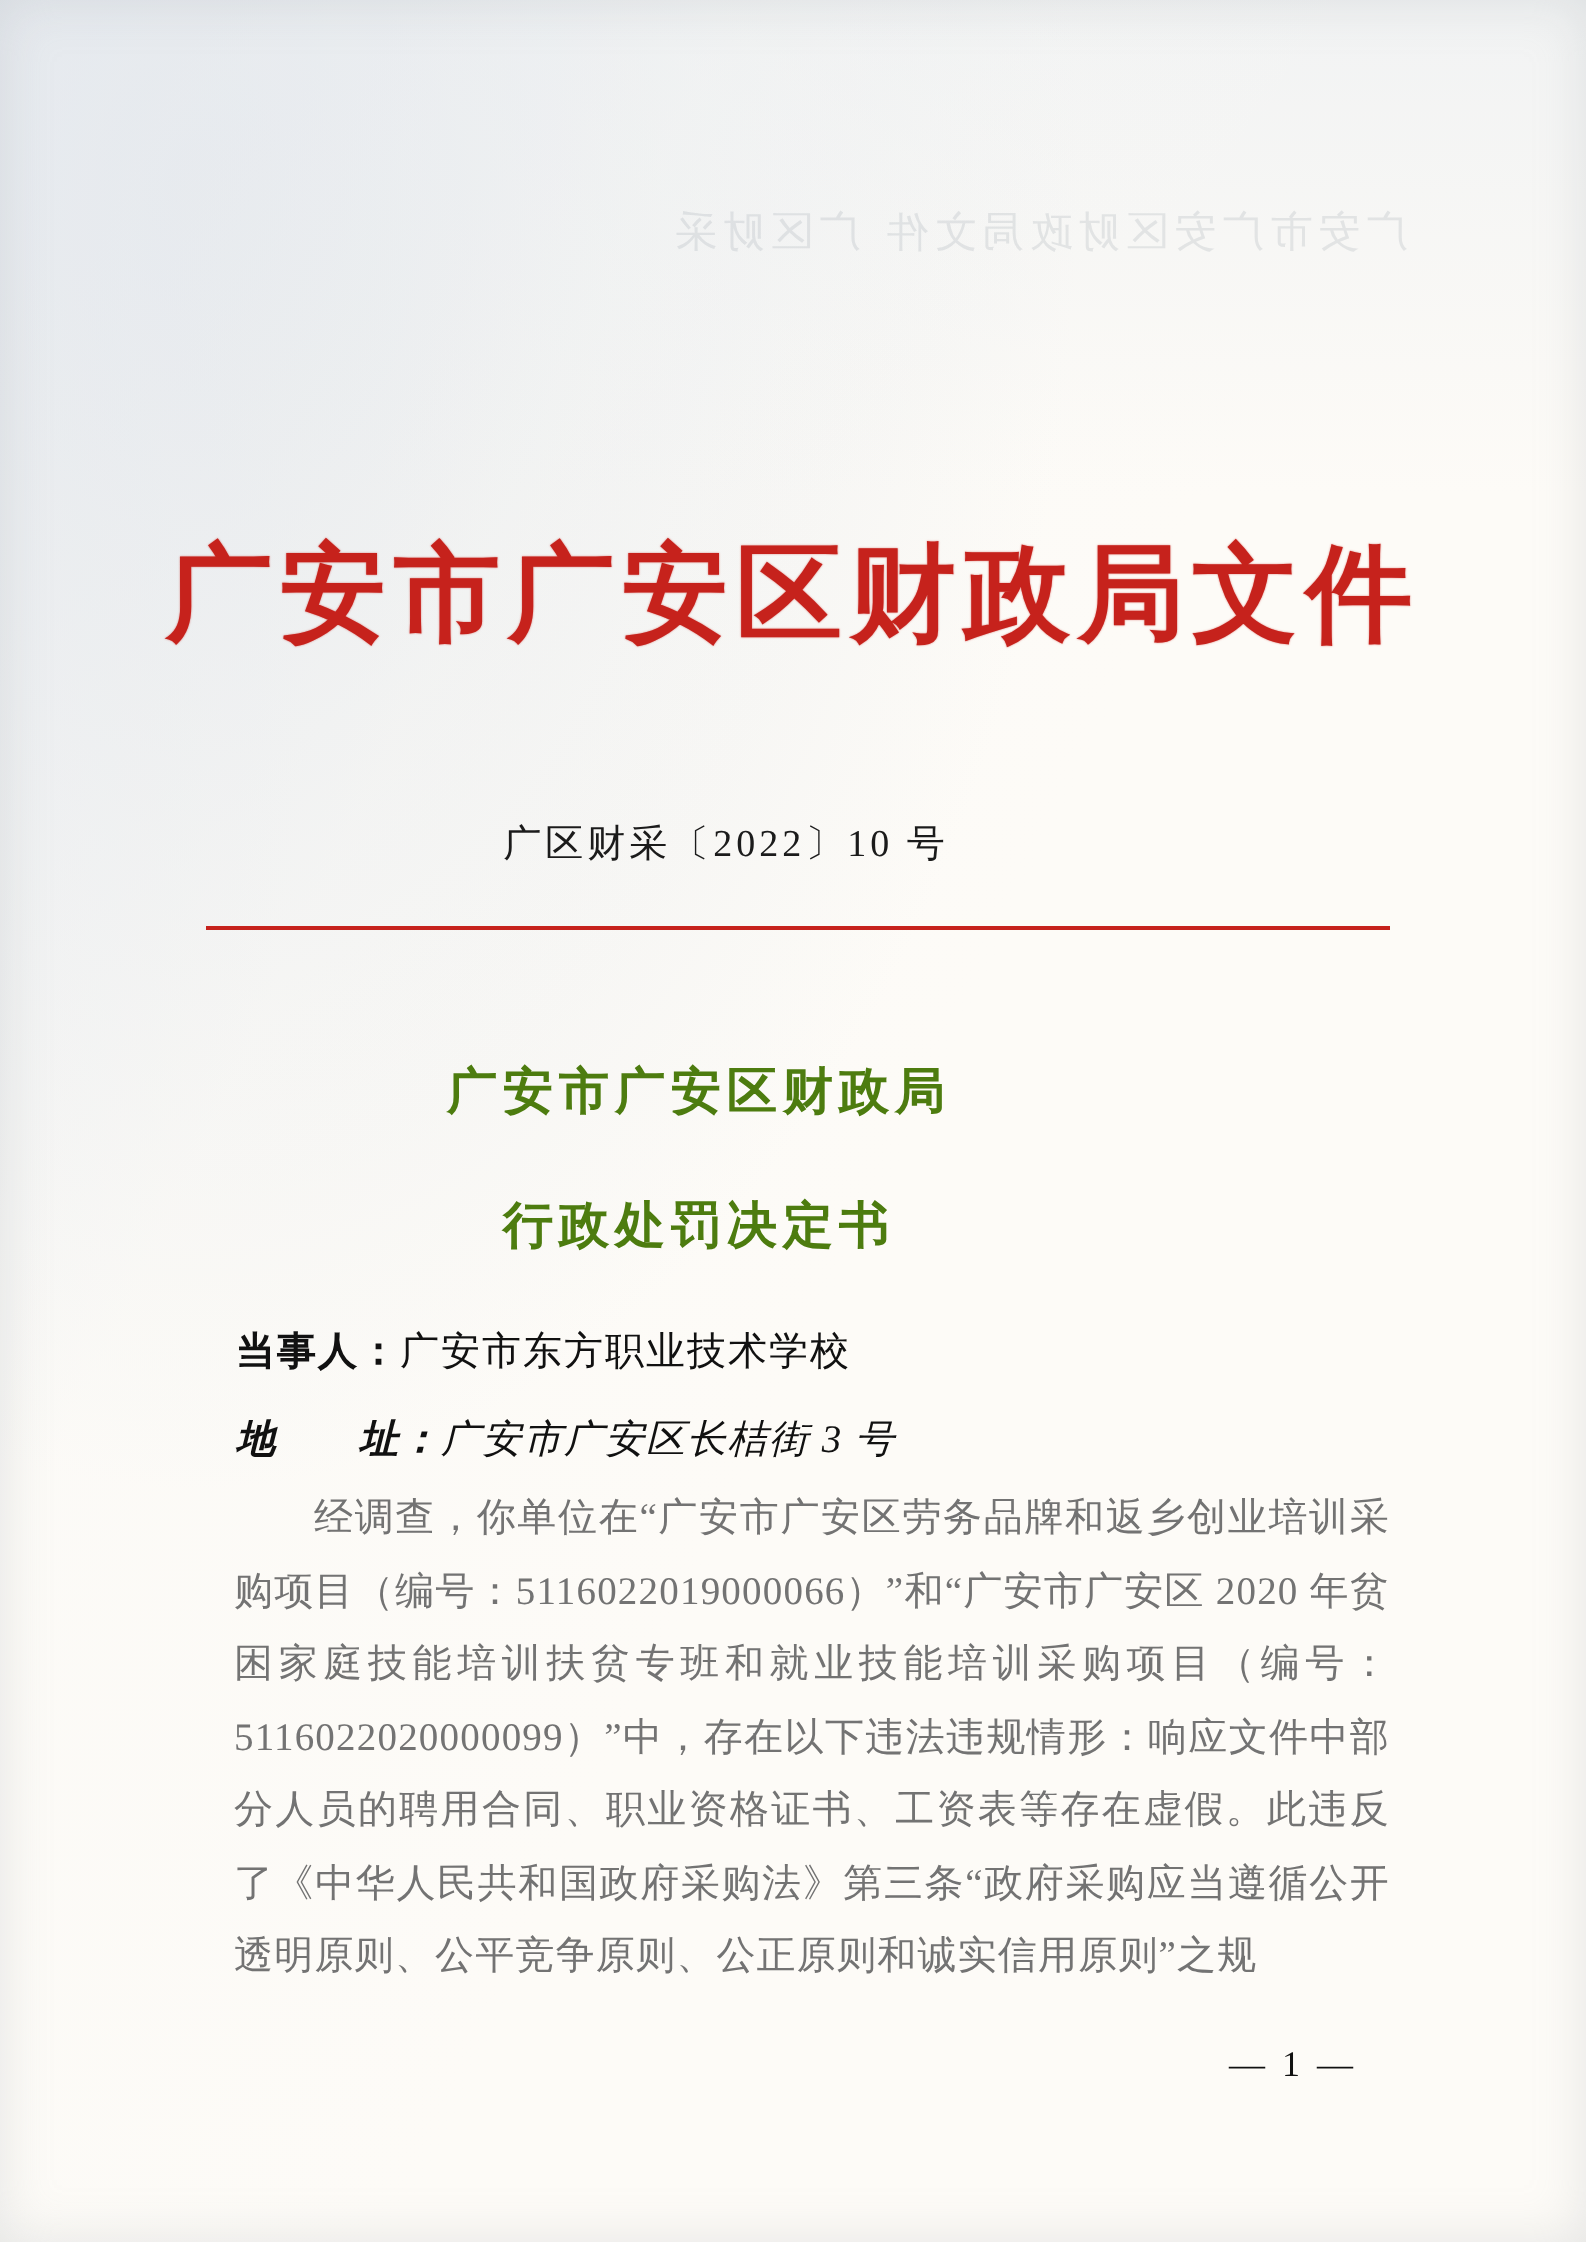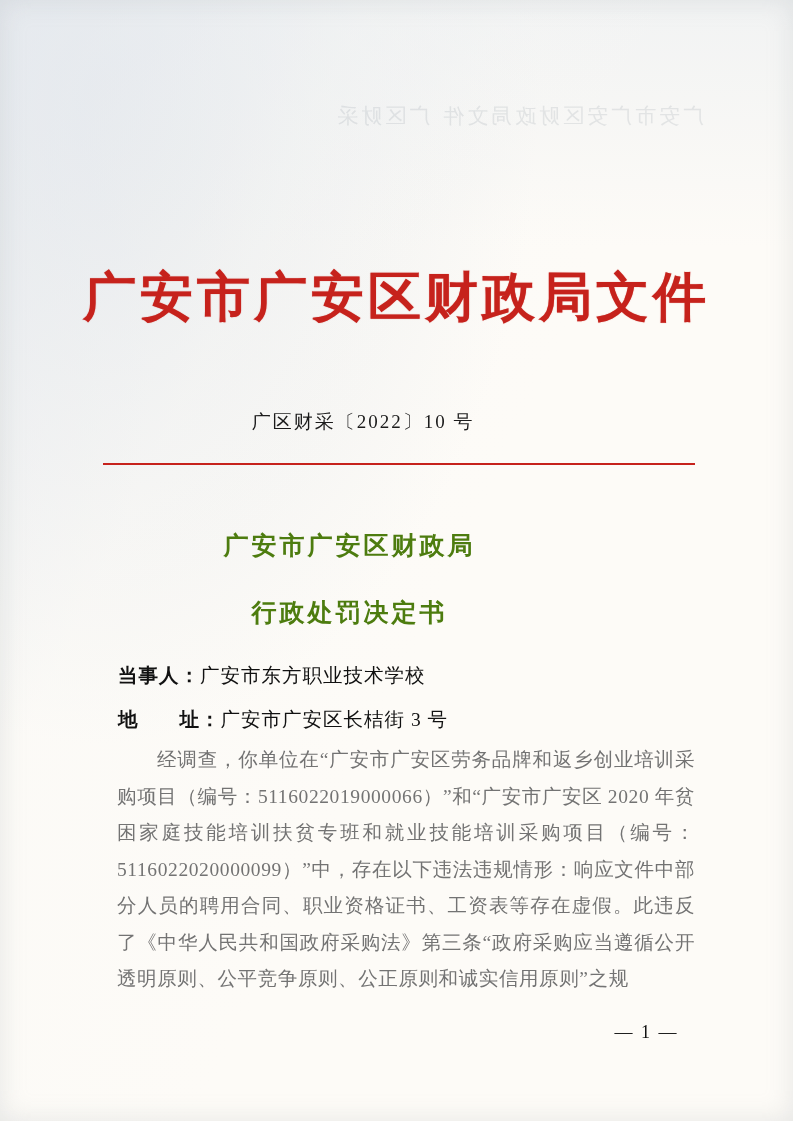--- a/index.html
+++ b/index.html
@@ -113,7 +113,7 @@
   }
   .field-row .lbl { font-weight: bold; }
   .field-row.r1 { top: 662px; }
-  .field-row.r2 { top: 706px; }
+  .field-row.r2 { top: 706px; font-style: italic; }
 
   .body-text {
     position: absolute;

